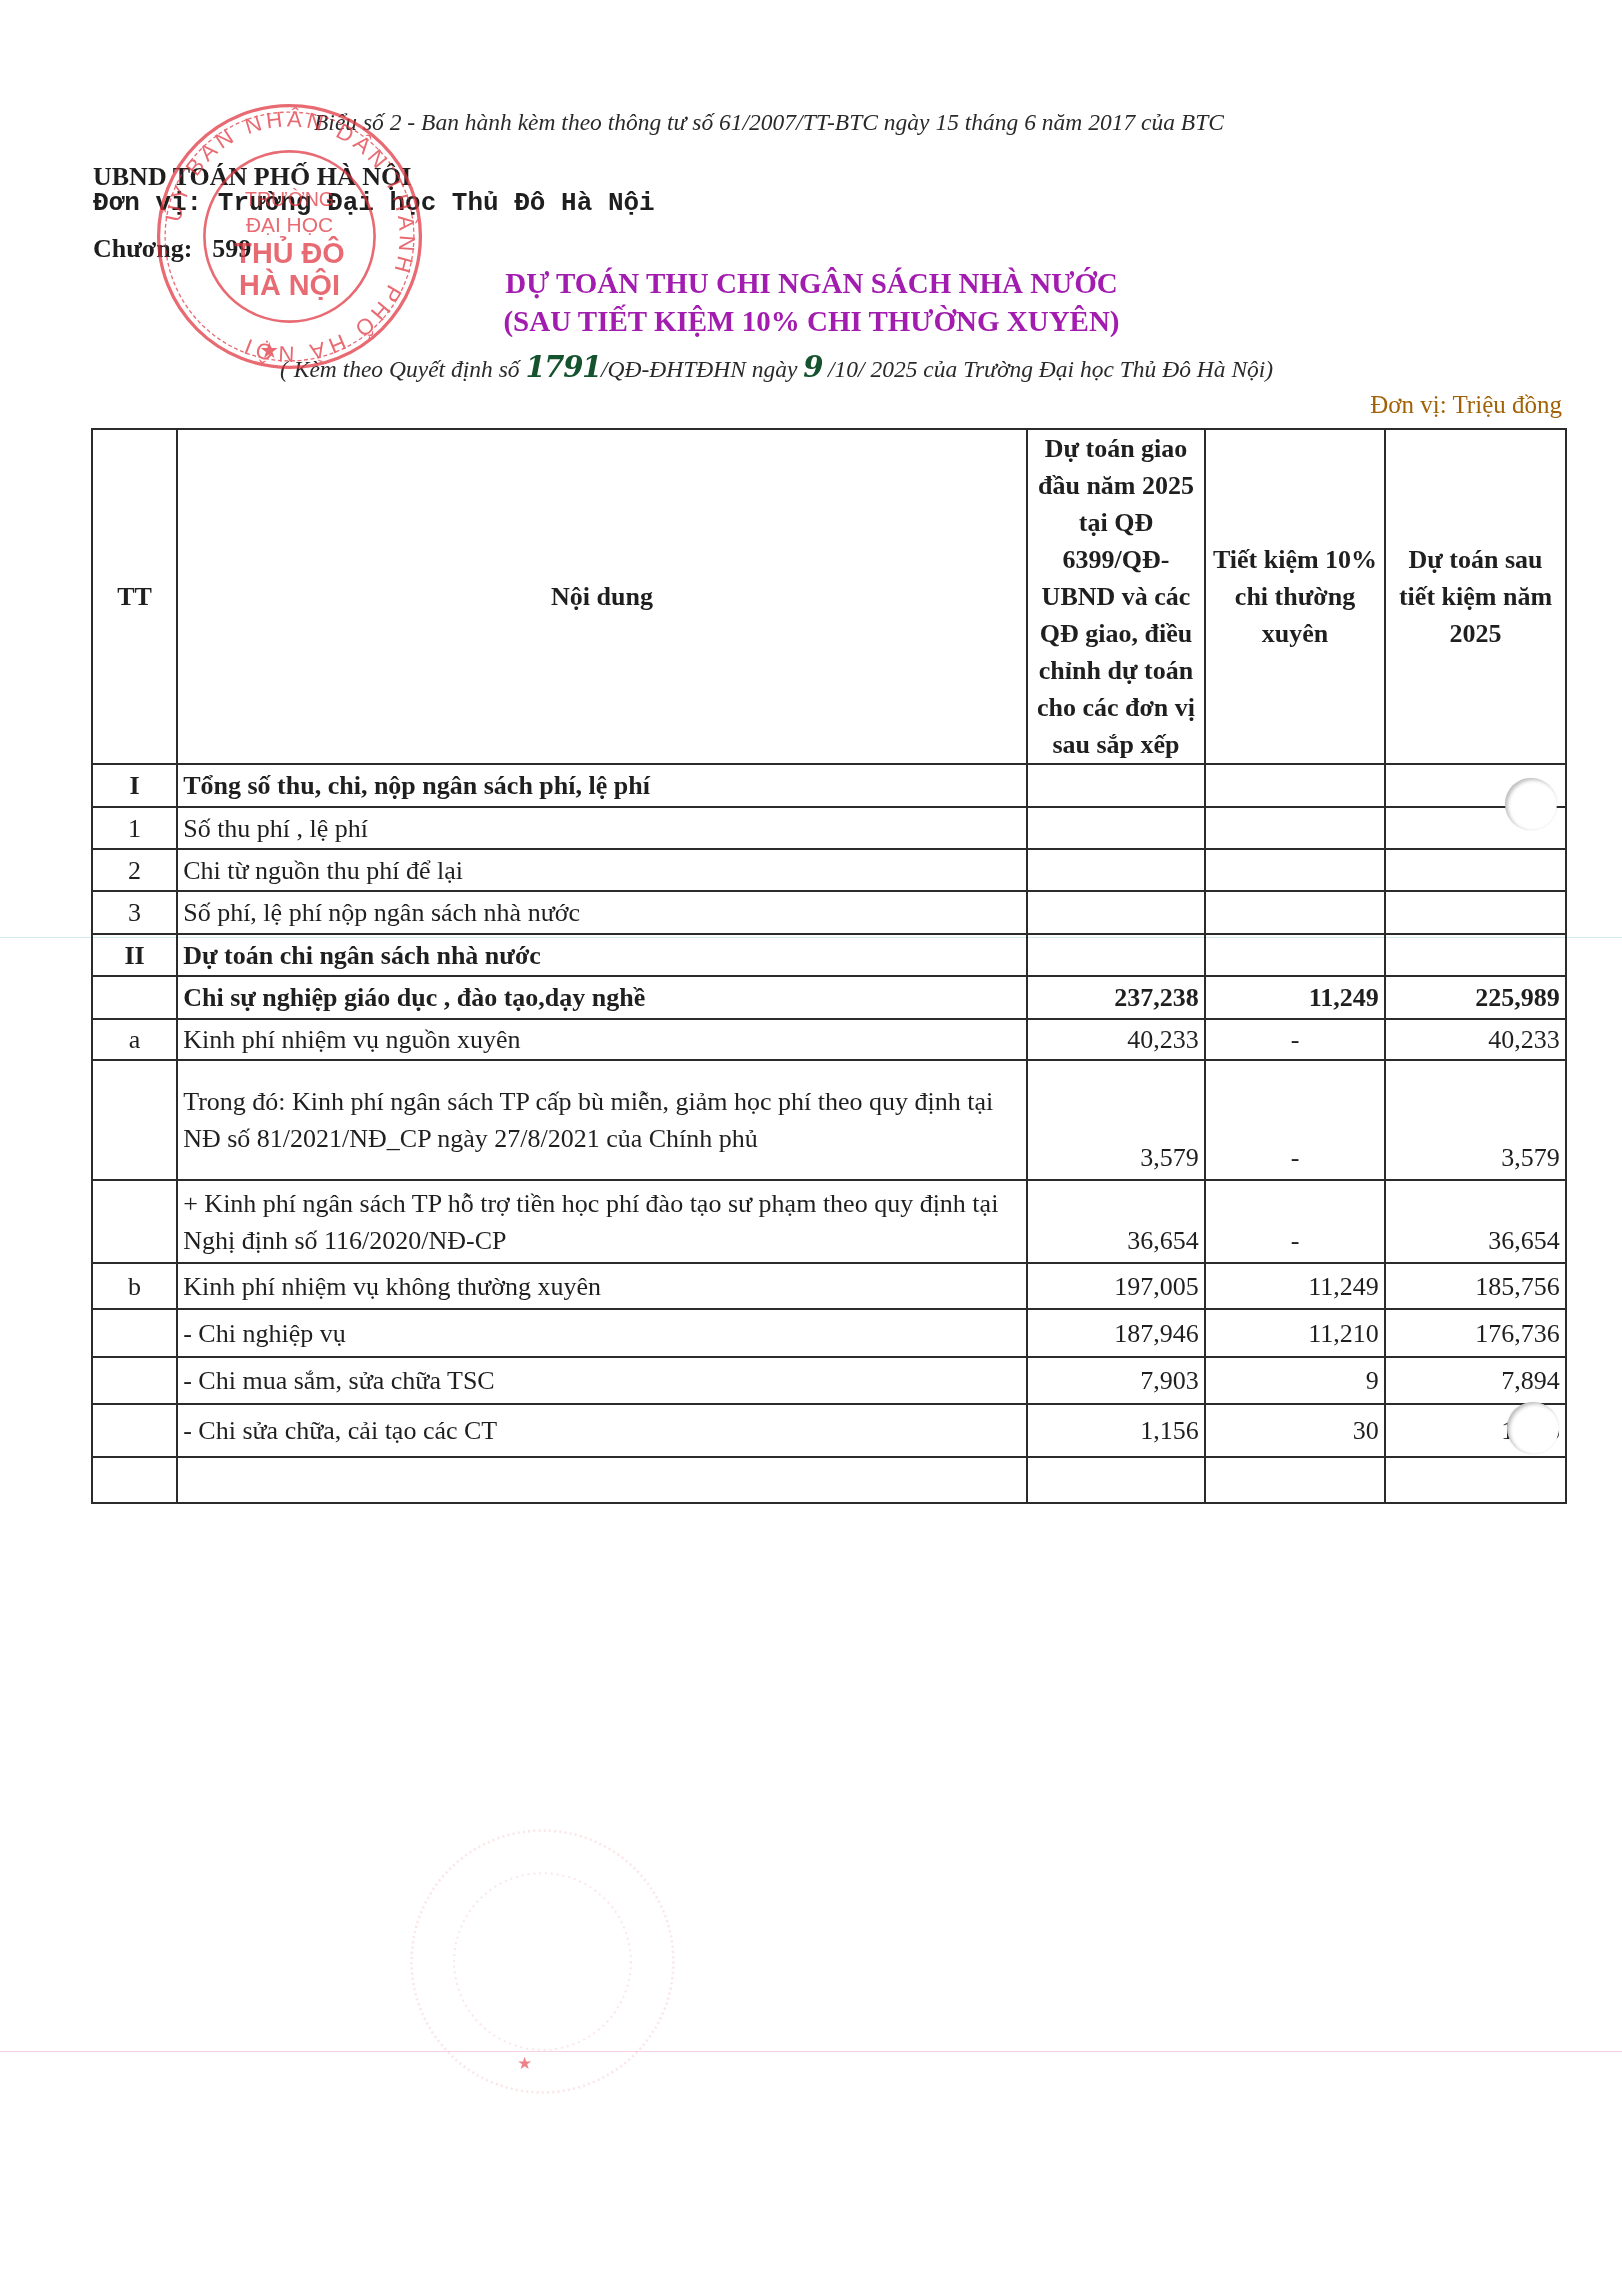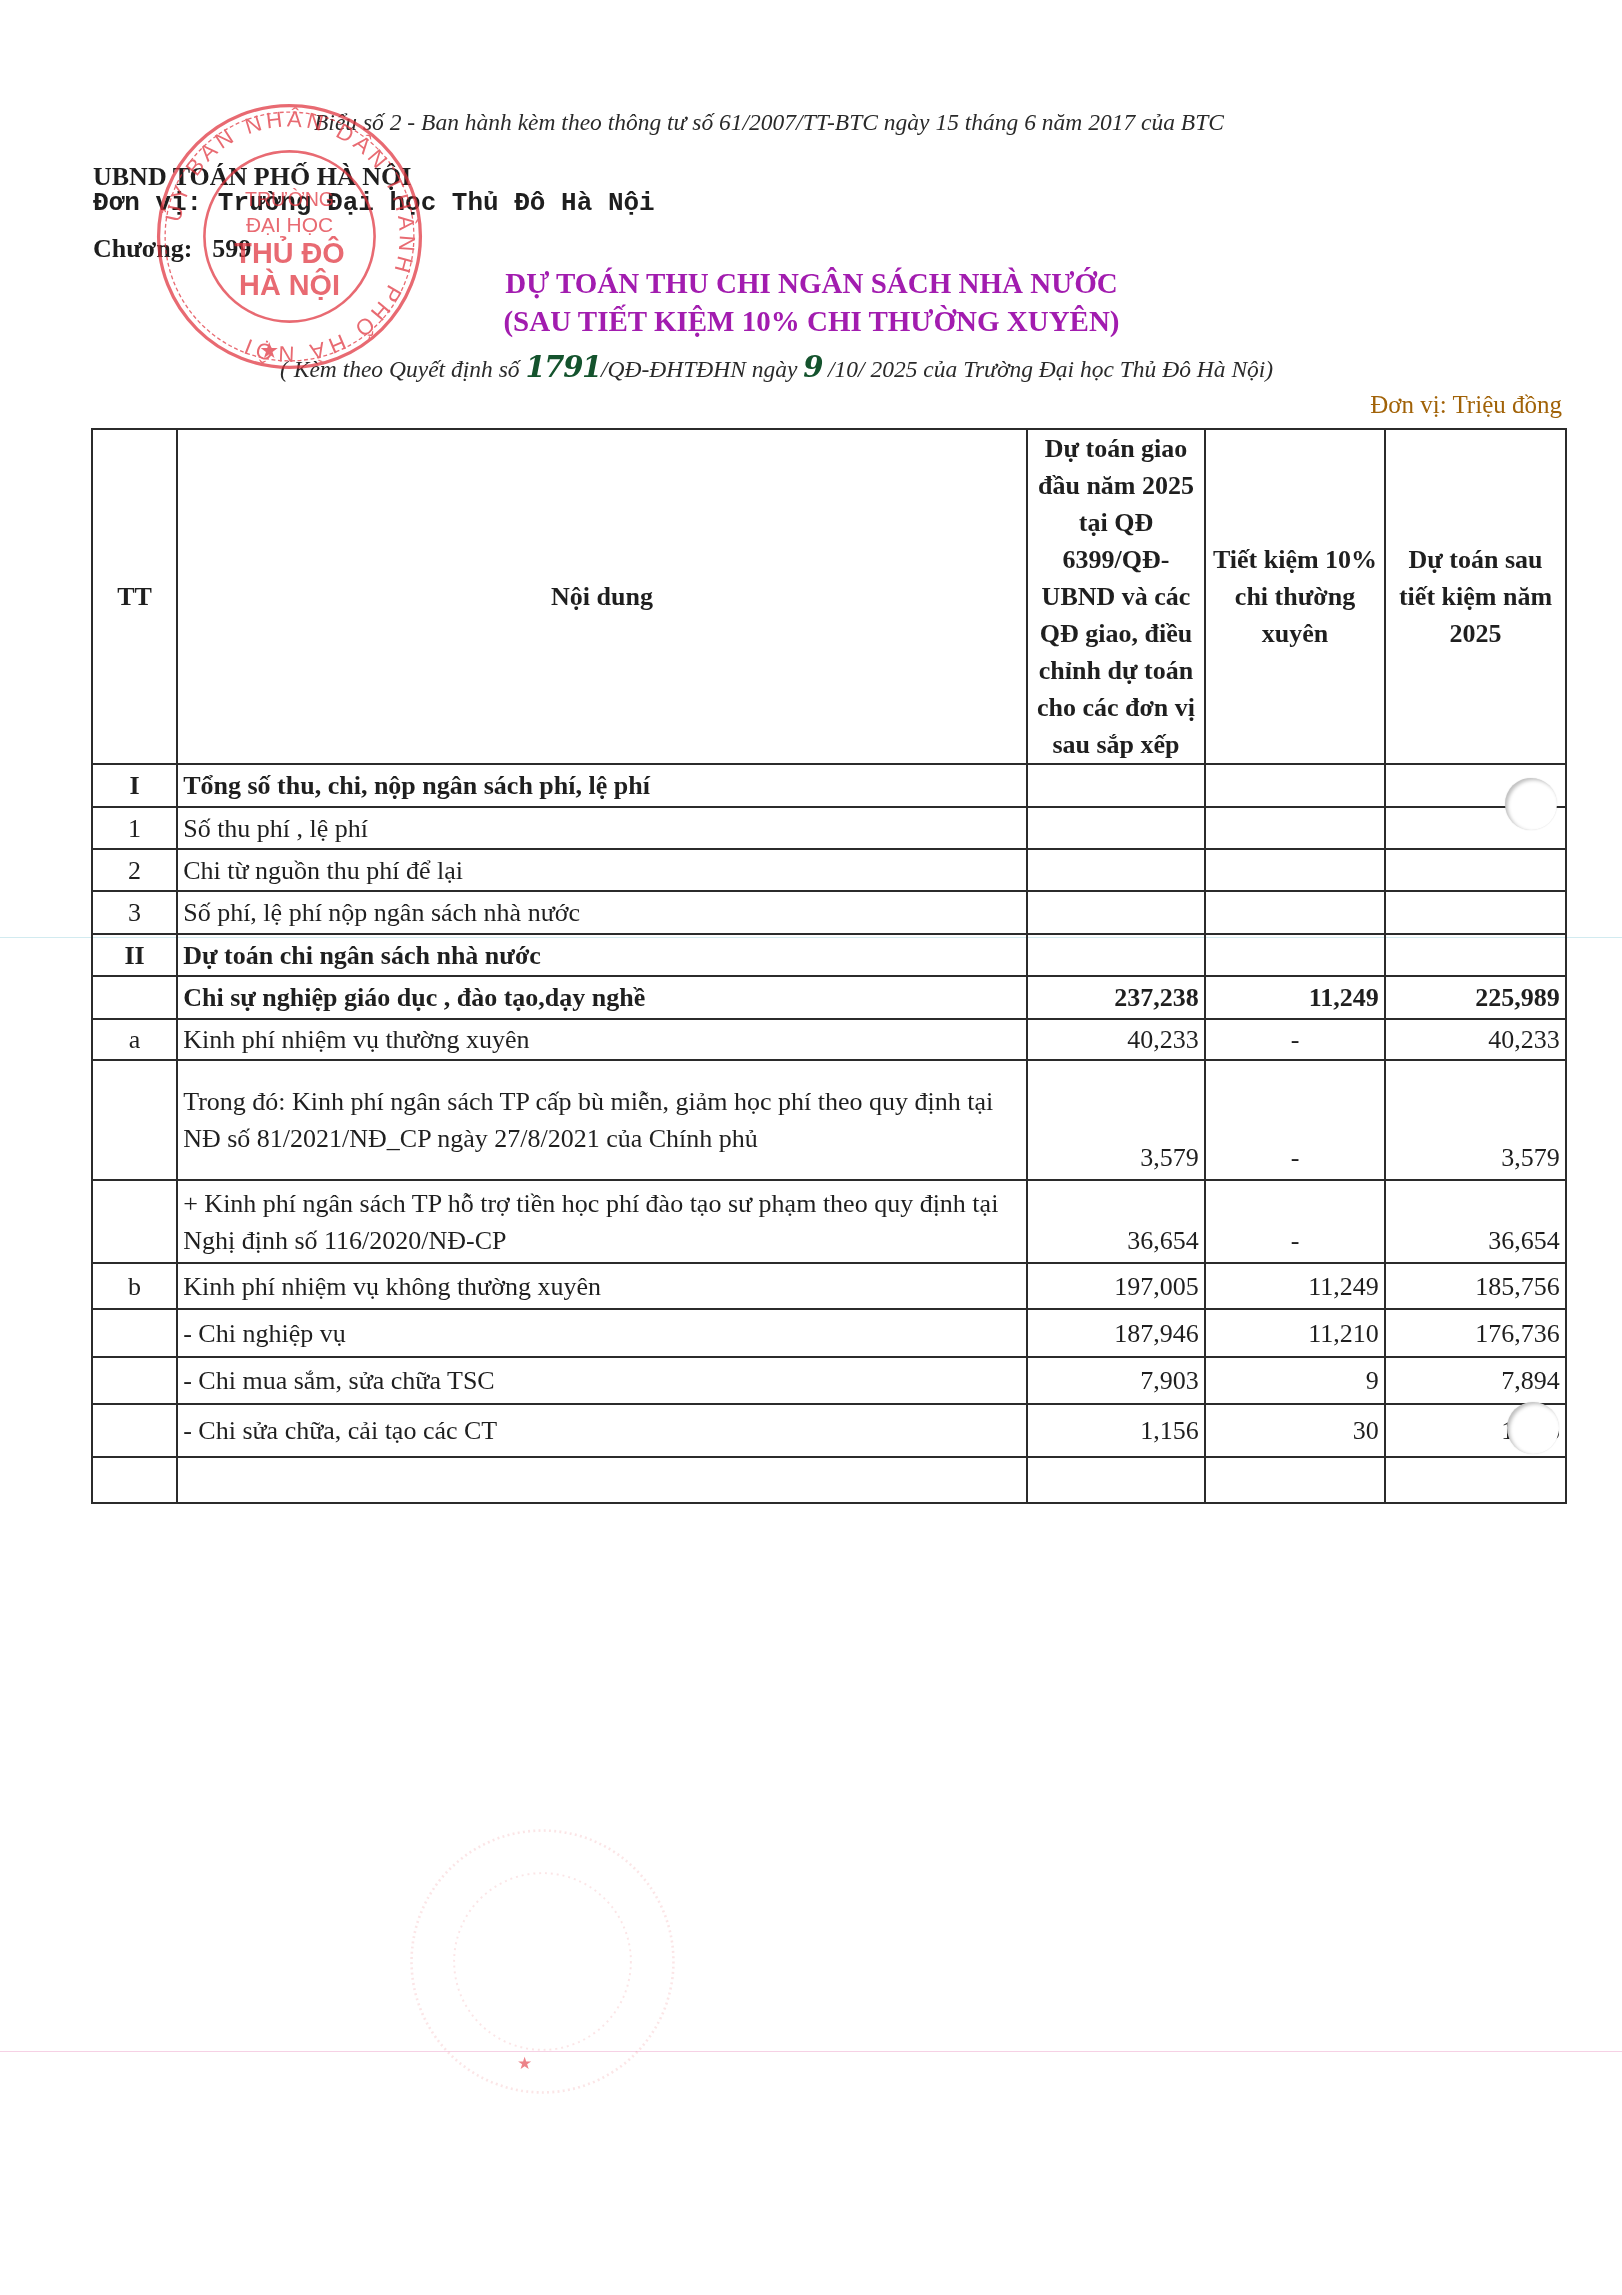--- a/index.html
+++ b/index.html
@@ -123,7 +123,7 @@
     </tr>
     <tr style="height:41px">
       <td class="tt">a</td>
-      <td>Kinh phí  nhiệm vụ thường xuyên</td>
+      <td>Kinh phí  nhiệm vụ nguồn xuyên</td>
       <td class="num">40,233</td>
       <td class="dash">-</td>
       <td class="num">40,233</td>

